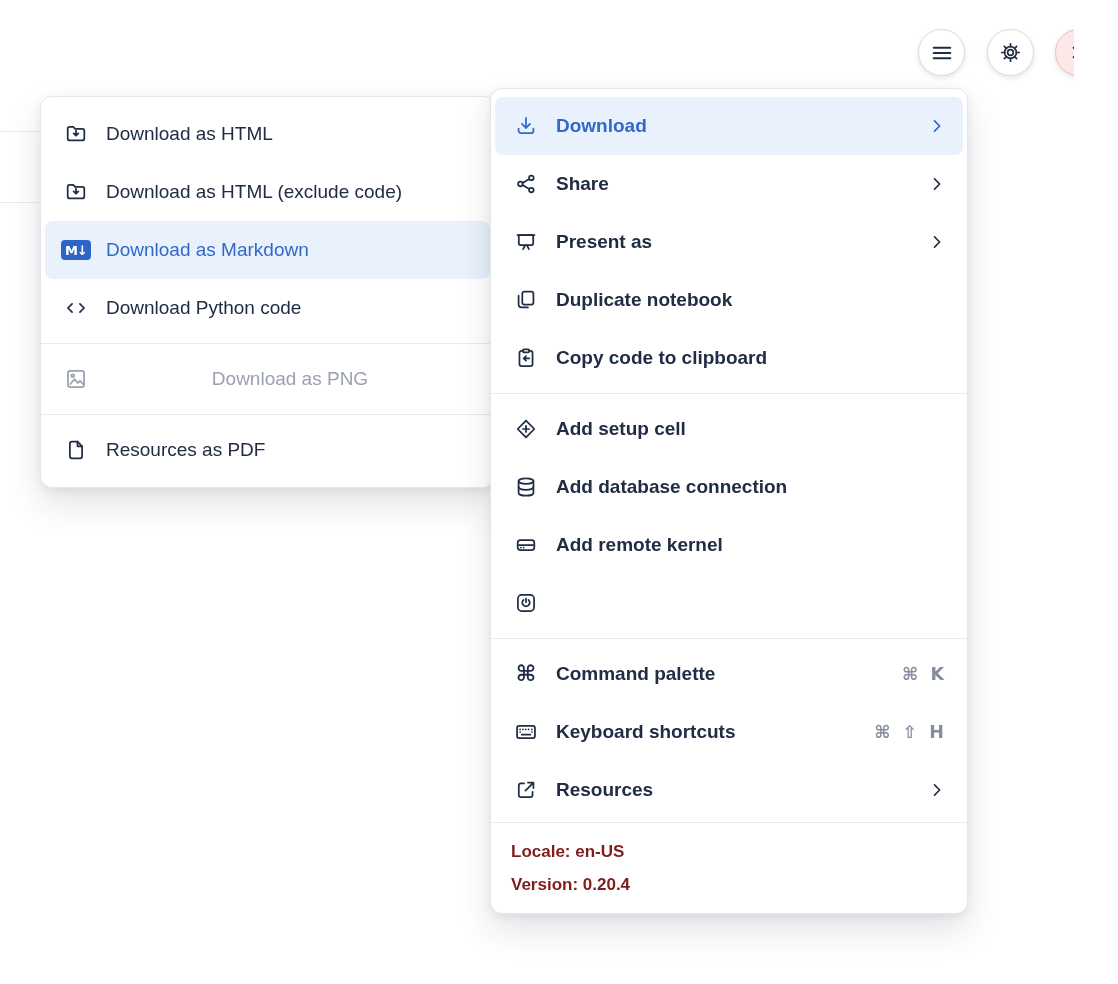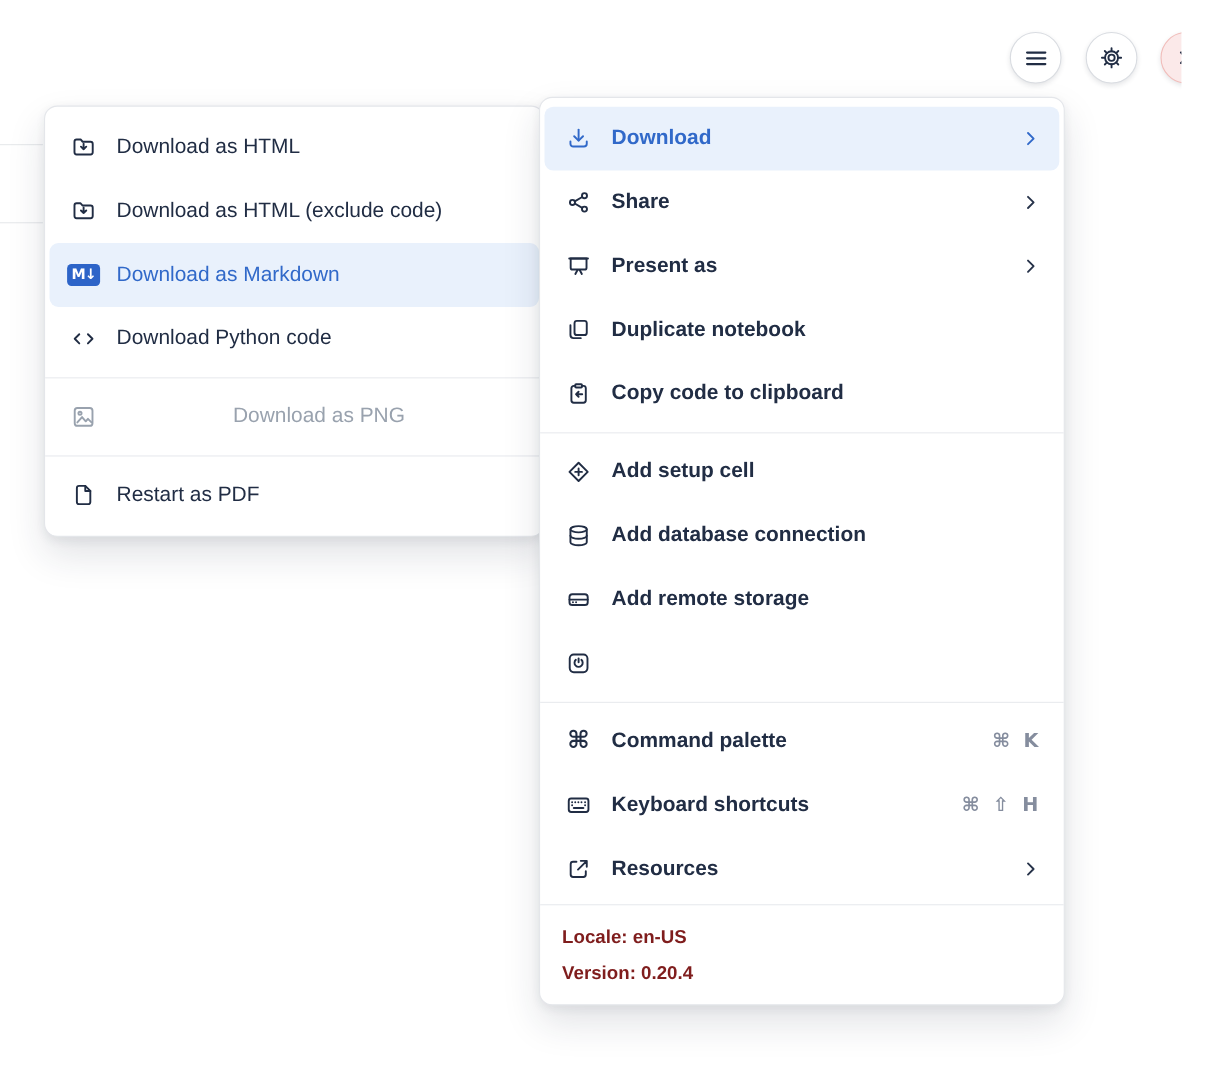--- a/index.html
+++ b/index.html
@@ -143,7 +143,7 @@
             <path d="M12.4 3.4v4.2h4.2"></path>
           </svg>
         </span>
-        <span class="mi-label">Restart as PDF</span>
+        <span class="mi-label">Resources as PDF</span>
       </div>
     </div>
   <div class="menu" id="main-menu">

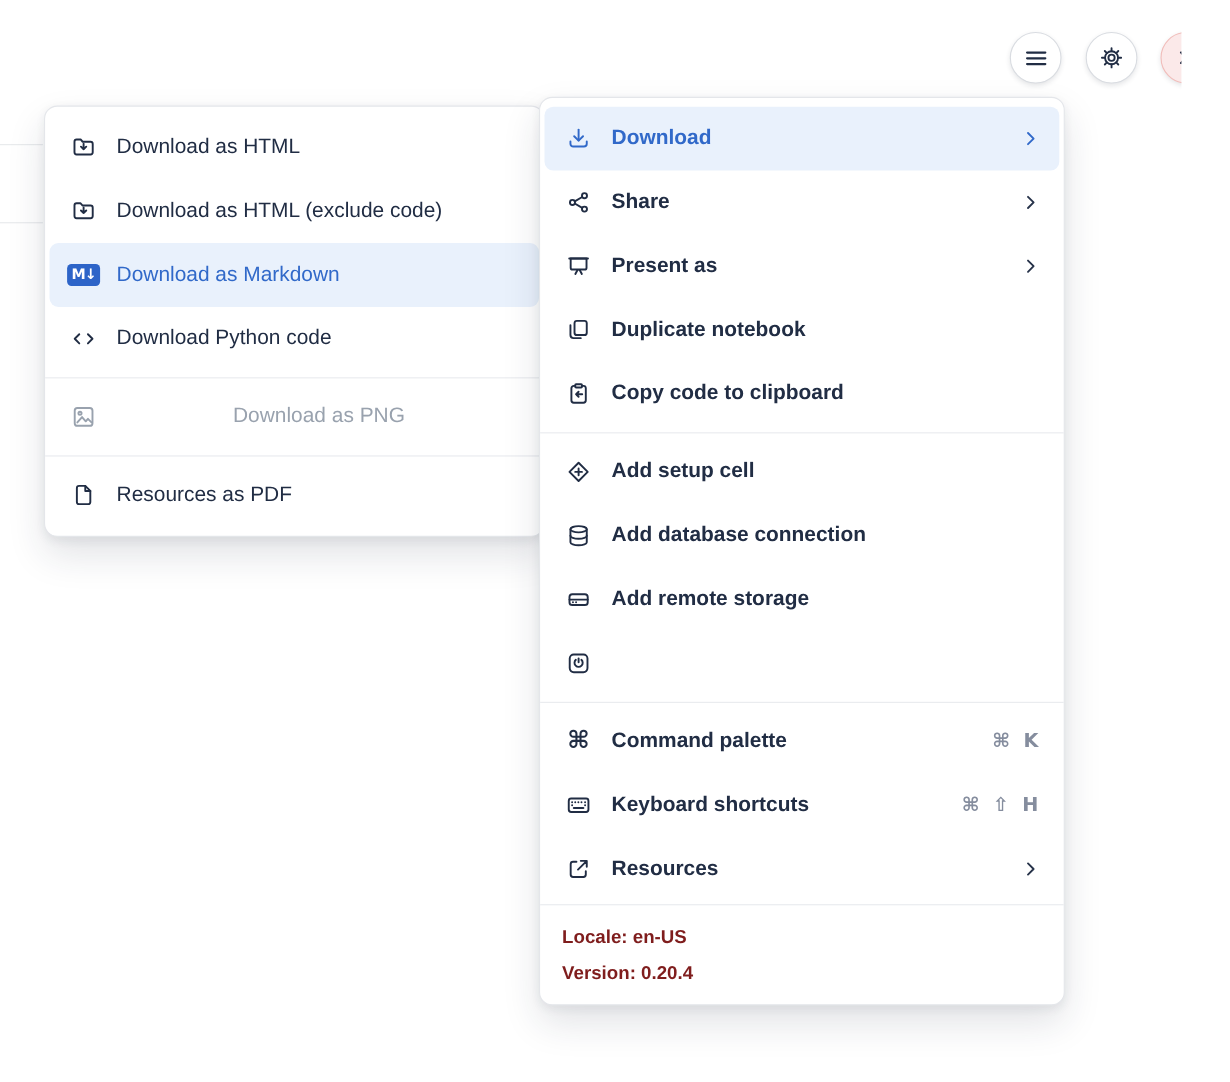--- a/index.html
+++ b/index.html
@@ -240,7 +240,7 @@
             <path d="M6.3 13.3h.01M8.9 13.3h.01"></path>
           </svg>
         </span>
-        <span class="mi-label">Add remote storage</span>
+        <span class="mi-label">Add remote kernel</span>
       </div>
       <div class="menu-item">
         <span class="mi-icon">

